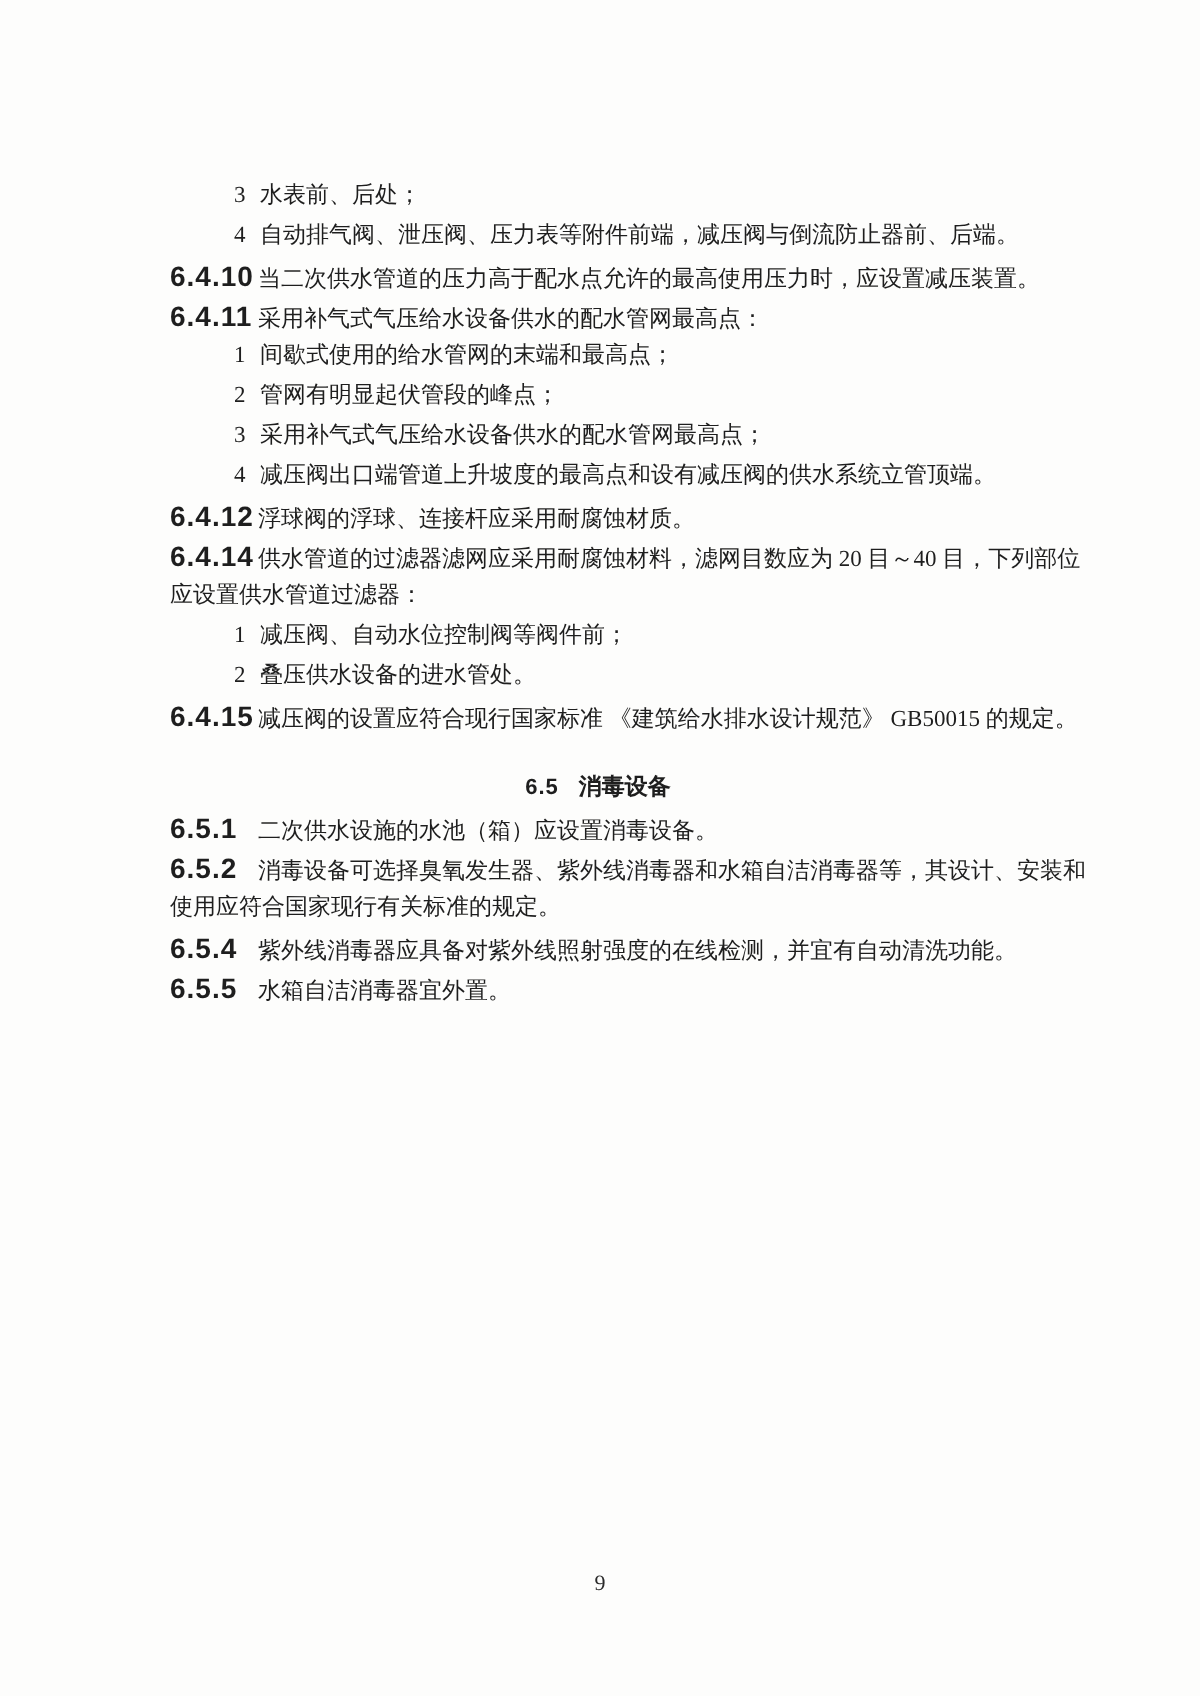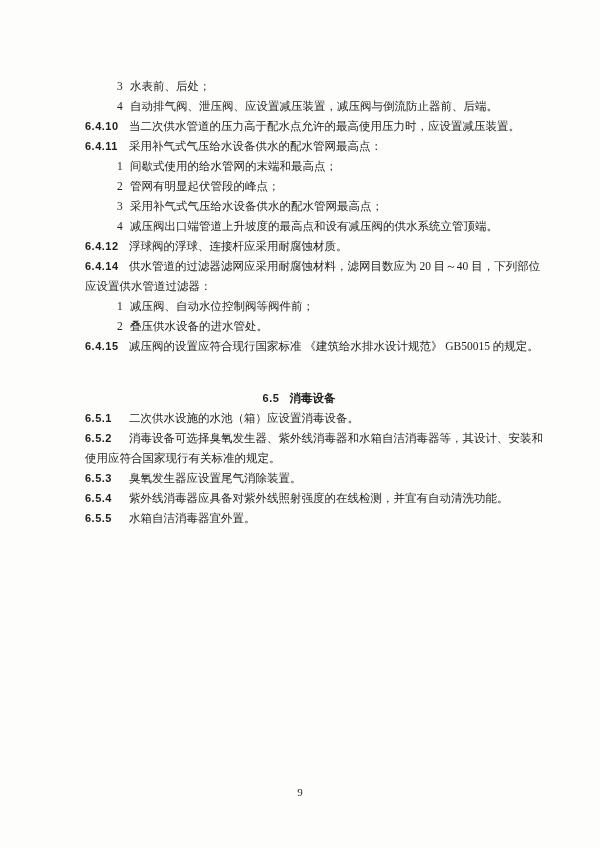--- a/index.html
+++ b/index.html
@@ -19,7 +19,7 @@
   .text-block {
     position: absolute;
     left: 85px;
-    top: 76px;
+    top: 88px;
     width: 428px;
     font-size: 11.5px;
   }

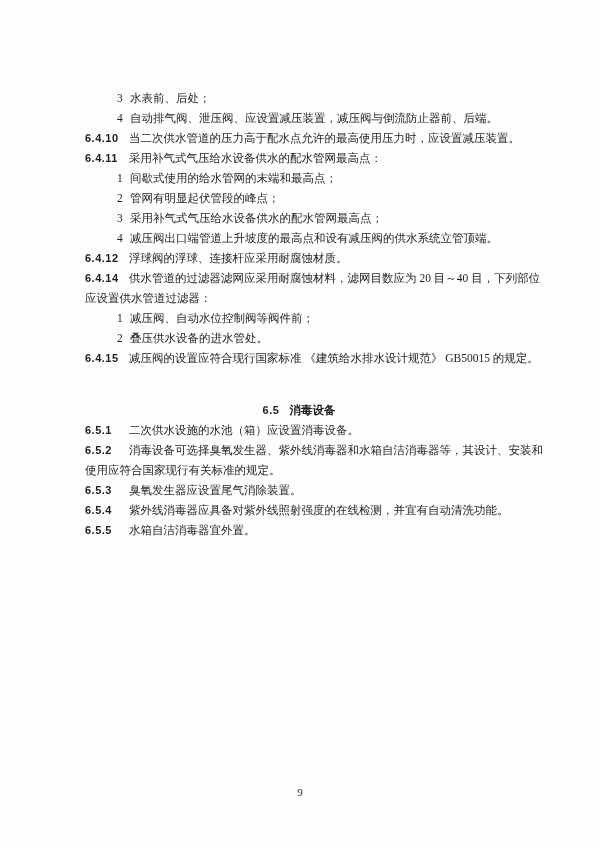--- a/index.html
+++ b/index.html
@@ -72,7 +72,7 @@
 <div class="page">
   <div class="text-block">
       <div class="line list-item"><span class="li-num">3</span><span class="li-text">水表前、后处；</span></div>
-      <div class="line list-item"><span class="li-num">4</span><span class="li-text">自动排气阀、泄压阀、应设置减压装置，减压阀与倒流防止器前、后端。</span></div>
+      <div class="line list-item"><span class="li-num">4</span><span class="li-text">自动排气阀、泄压阀、压力表等附件前端，减压阀与倒流防止器前、后端。</span></div>
       <div class="line clause"><span class="c-num">6.4.10</span><span class="c-text">当二次供水管道的压力高于配水点允许的最高使用压力时，应设置减压装置。</span></div>
       <div class="line clause"><span class="c-num">6.4.11</span><span class="c-text">采用补气式气压给水设备供水的配水管网最高点：</span></div>
       <div class="line list-item"><span class="li-num">1</span><span class="li-text">间歇式使用的给水管网的末端和最高点；</span></div>

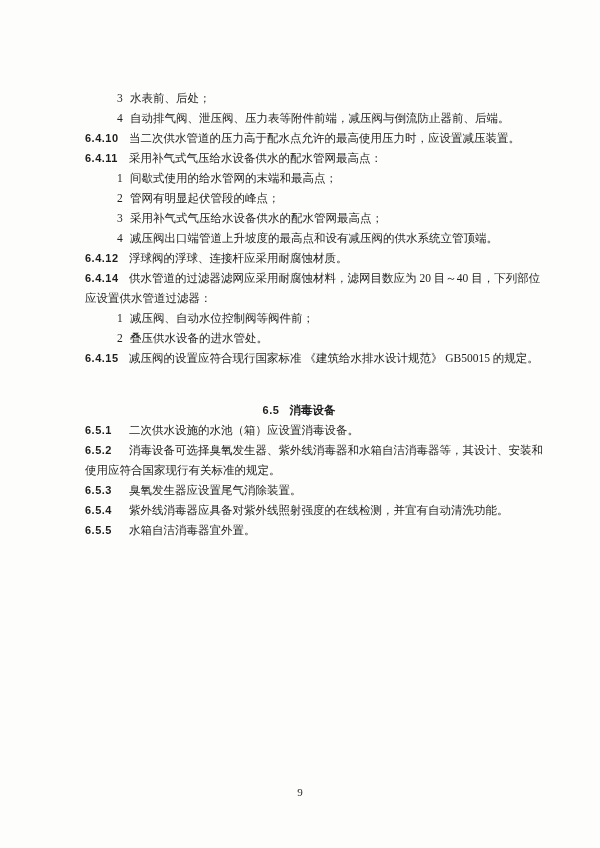--- a/index.html
+++ b/index.html
@@ -33,7 +33,7 @@
     min-width: 44px;
     font-family: "Liberation Sans", "DejaVu Sans", sans-serif;
     font-weight: bold;
-    font-size: 11px;
+    font-size: 14px;
     letter-spacing: 0.5px;
   }
   .list-item {

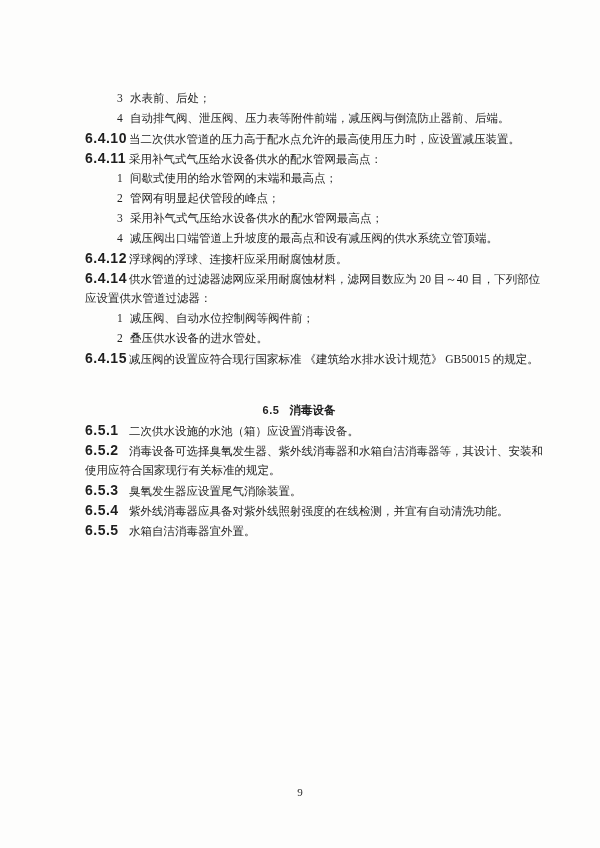--- a/index.html
+++ b/index.html
@@ -44,7 +44,7 @@
     min-width: 13px;
   }
   .heading {
-    margin-top: 32px;
+    margin-top: 16px;
     text-align: center;
     font-weight: bold;
   }

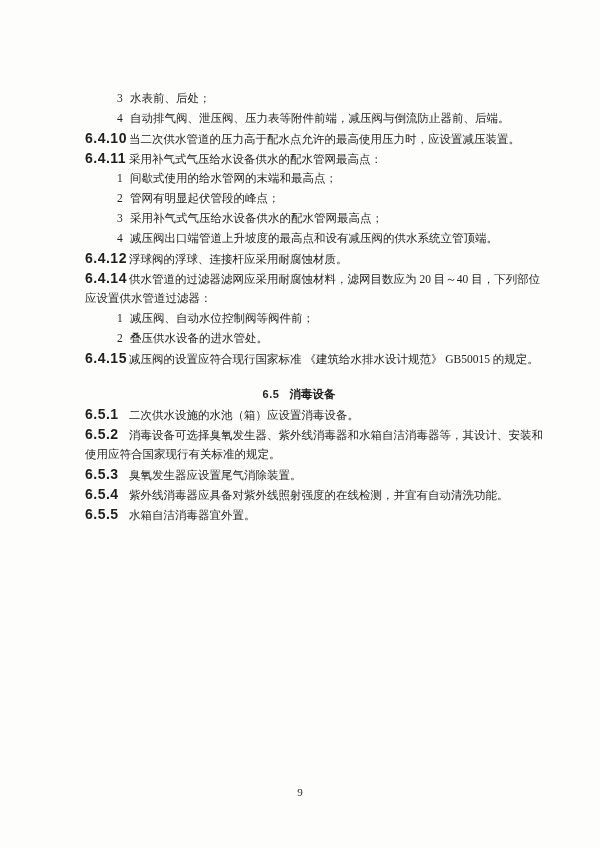--- a/index.html
+++ b/index.html
@@ -89,7 +89,6 @@
       <div class="line clause"><span class="c-num">6.5.1</span><span class="c-text">二次供水设施的水池（箱）应设置消毒设备。</span></div>
       <div class="line clause"><span class="c-num">6.5.2</span><span class="c-text">消毒设备可选择臭氧发生器、紫外线消毒器和水箱自洁消毒器等，其设计、安装和</span></div>
       <div class="line cont"><span class="c-text">使用应符合国家现行有关标准的规定。</span></div>
-      <div class="line clause"><span class="c-num">6.5.3</span><span class="c-text">臭氧发生器应设置尾气消除装置。</span></div>
       <div class="line clause"><span class="c-num">6.5.4</span><span class="c-text">紫外线消毒器应具备对紫外线照射强度的在线检测，并宜有自动清洗功能。</span></div>
       <div class="line clause"><span class="c-num">6.5.5</span><span class="c-text">水箱自洁消毒器宜外置。</span></div>
     </div>

